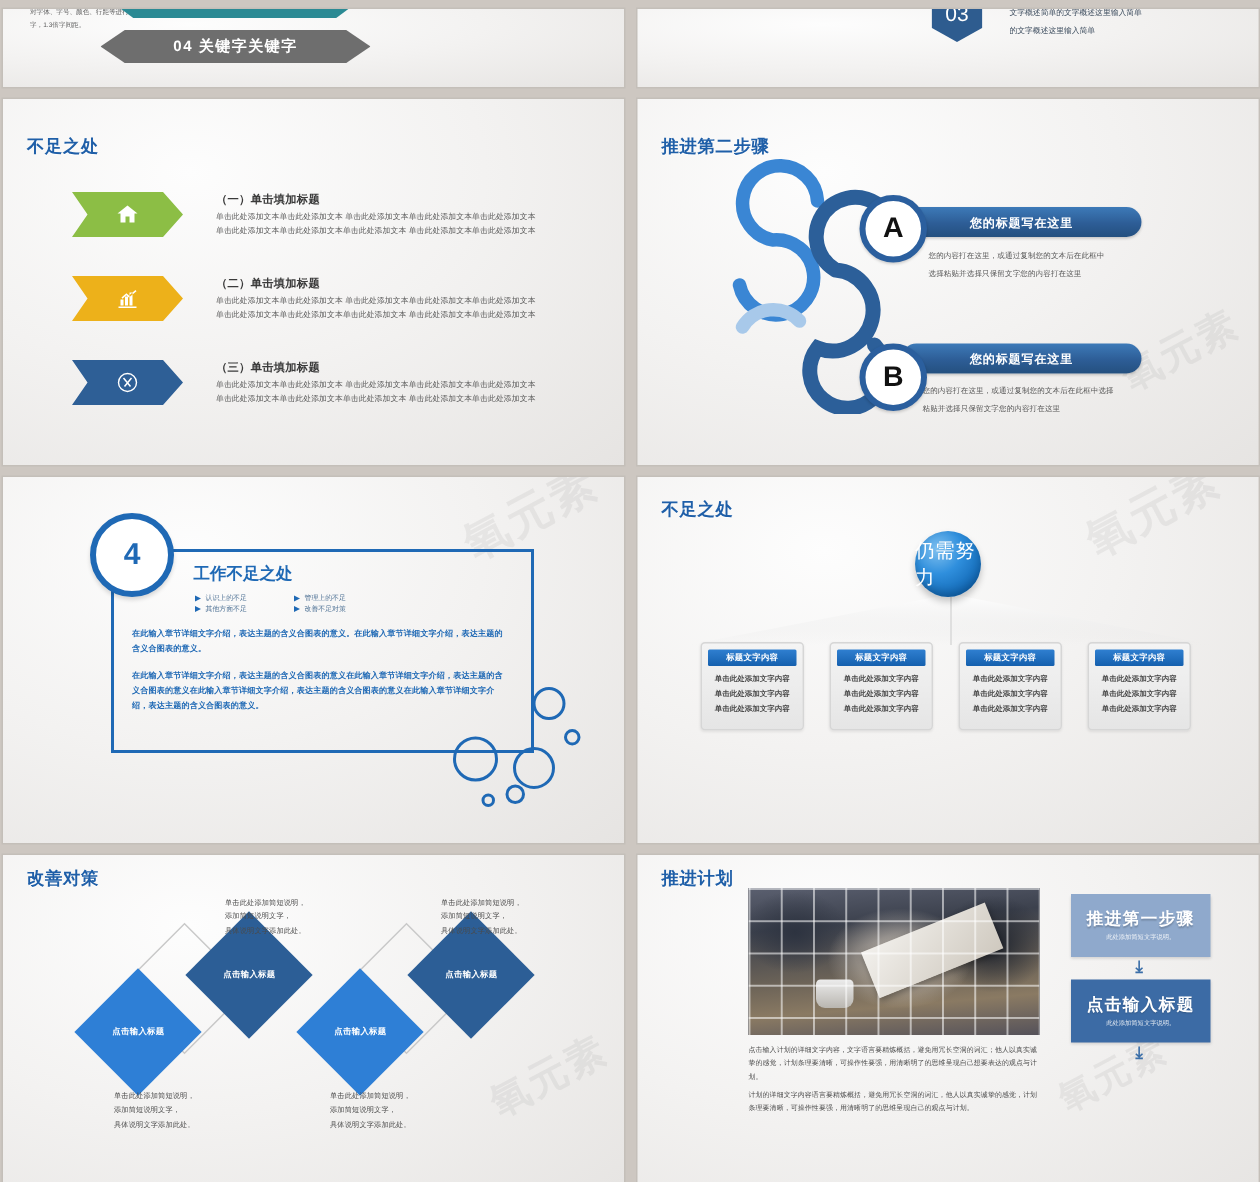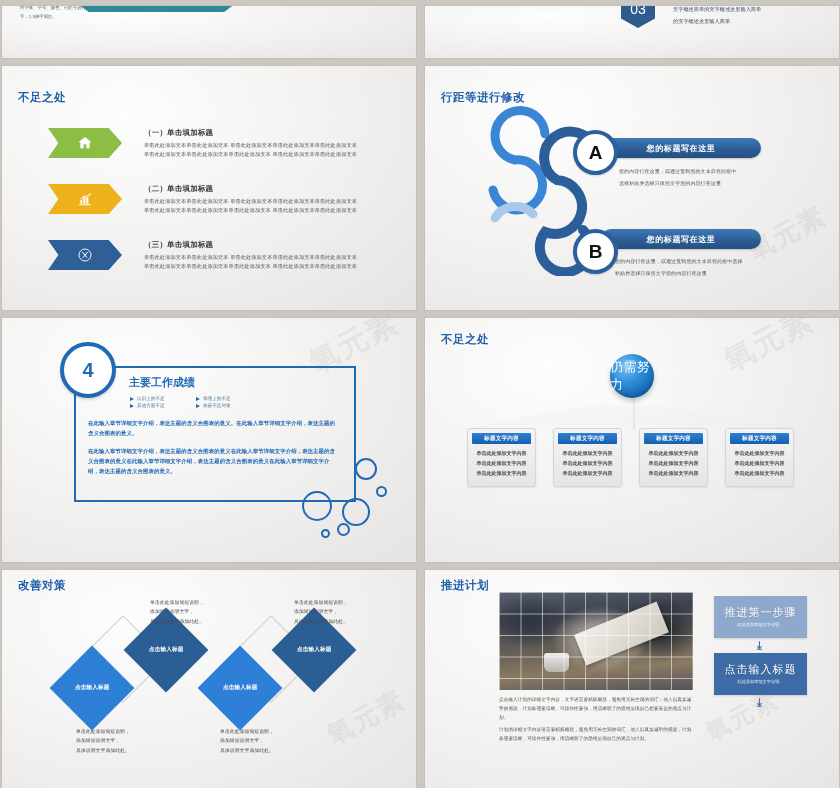--- a/index.html
+++ b/index.html
@@ -159,6 +159,7 @@
   <div class="slide clip-top" style="height:52px;">
     <div class="tiny" style="left:18px;top:-10px;width:110px;">通过对资料重新输入进行更改，可在"开始"选项卡中可以对字体、字号、颜色、行距等进行修改。建议正文10号字，1.3倍字间距。</div>
     <div class="hexteal" style="left:72px;top:-16px;"></div>
+    <div class="hexpill" style="left:65px;top:14px;">04 关键字关键字</div>
   </div>
 
   <div class="slide clip-top" style="height:52px;">

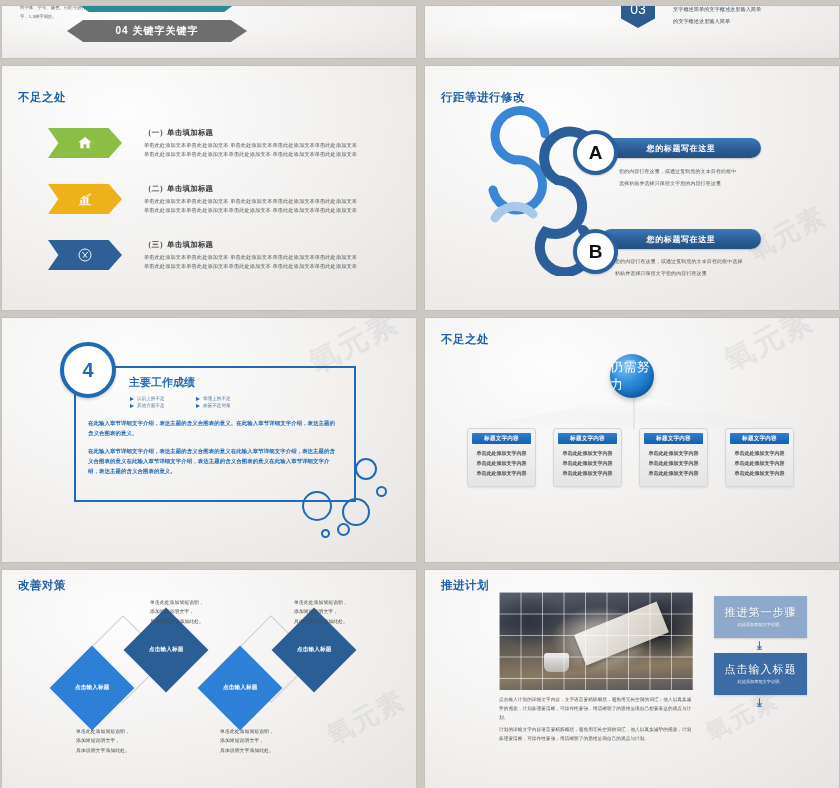--- a/index.html
+++ b/index.html
@@ -214,7 +214,7 @@
   </div>
 
   <div class="slide">
-    <div class="slide-title" style="left:16px;top:24px;">行距等进行修改</div>
+    <div class="slide-title" style="left:16px;top:24px;">推进第二步骤</div>
 
     <svg style="position:absolute;left:62px;top:40px;" width="130" height="170" viewBox="0 0 130 170">
       <path d="M58 28 a25 25 0 1 0 -30 26 a25 25 0 1 1 -22 30" fill="none" stroke="#2f80d2" stroke-width="9" stroke-linecap="round" opacity="0.95"></path>

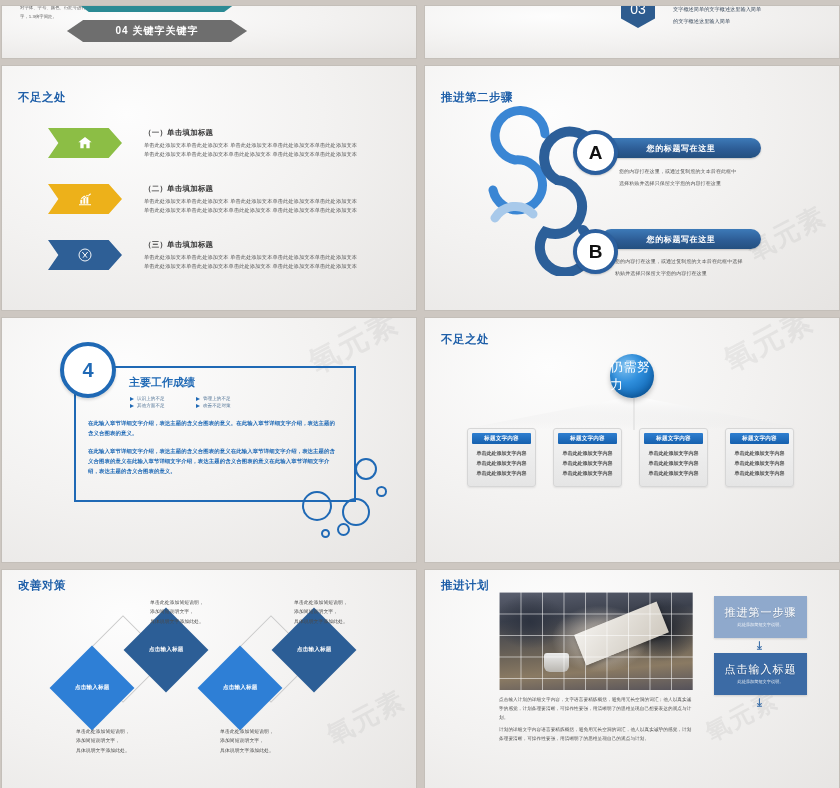--- a/index.html
+++ b/index.html
@@ -241,7 +241,7 @@
     <div class="box-outline" style="left:72px;top:48px;width:278px;height:132px;"></div>
     <div class="num-circle" style="left:58px;top:24px;">4</div>
 
-    <div class="c-head" style="left:127px;top:57px;">主要工作成绩</div>
+    <div class="c-head" style="left:127px;top:57px;">工作不足之处</div>
 
     <div class="c-bullets" style="left:128px;top:78px;">
       <div class="c-bul">

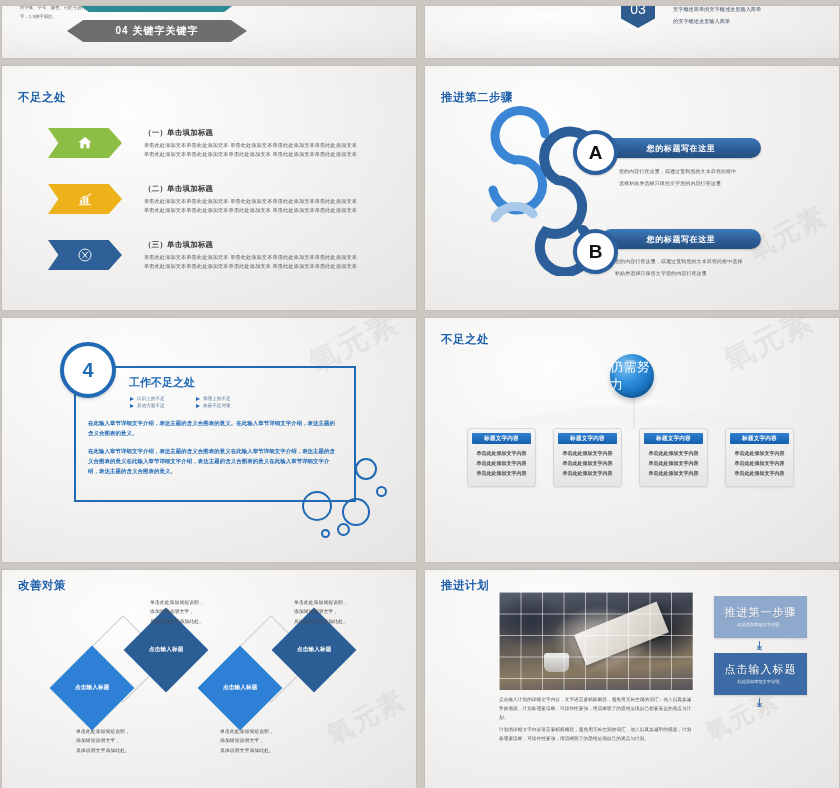--- a/index.html
+++ b/index.html
@@ -127,7 +127,7 @@
   .ph-cap{position:absolute;font-size:4.6px;color:#4a4a4a;line-height:1.95;letter-spacing:.1px;}
   .step{position:absolute;width:93px;display:flex;flex-direction:column;
         align-items:center;justify-content:center;box-shadow:0 1px 2px rgba(0,0,0,.14);}
-  .step b{color:#fff;font-size:11px;font-weight:normal;letter-spacing:1px;text-shadow:0 1px 1px rgba(0,0,0,.2);}
+  .step b{color:#fff;font-size:11px;font-weight:bold;letter-spacing:1px;text-shadow:0 1px 1px rgba(0,0,0,.2);}
   .step i{color:rgba(255,255,255,.85);font-size:4.2px;font-style:normal;line-height:1.5;margin-top:2px;text-align:center;width:56px;}
   .chevdown{position:absolute;color:#3a6ea8;font-size:11px;line-height:1;font-weight:bold;}
 

